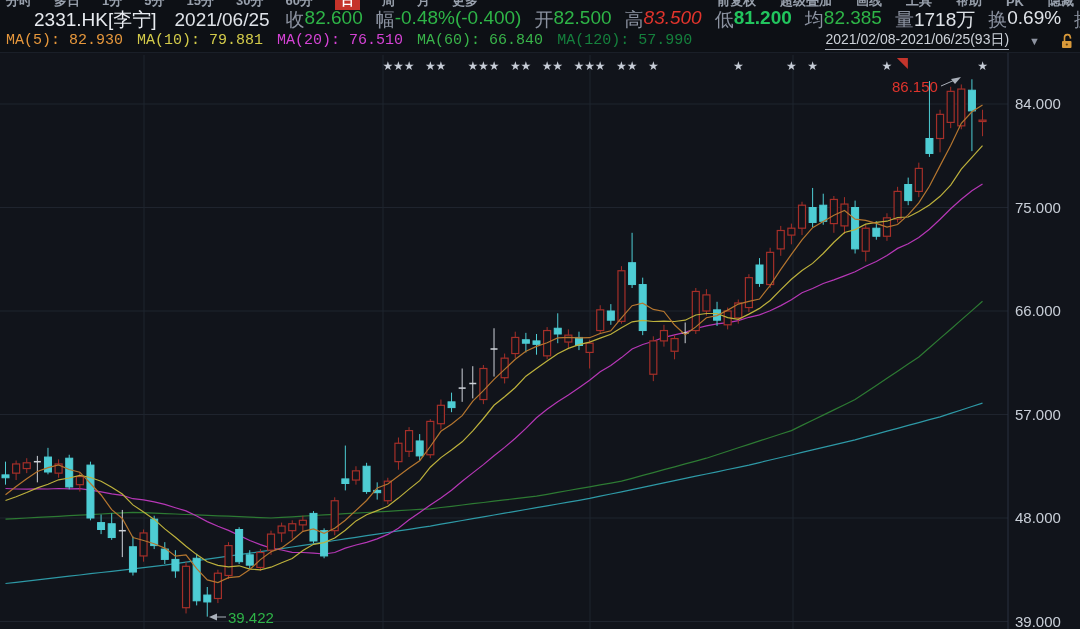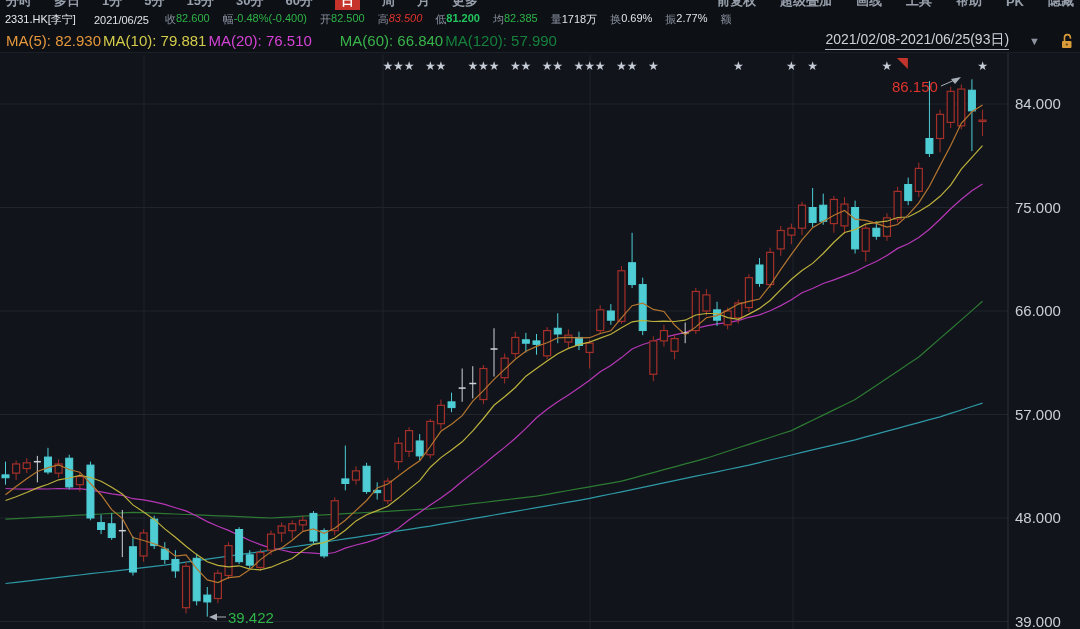--- a/index.html
+++ b/index.html
@@ -15,8 +15,8 @@
   .tab{cursor:pointer;}
   .tab.active{background:#c5332a;color:#fff;padding:1px 6px;}
   
-  #quotebar{height:19px;display:flex;align-items:center;padding:0 5px;
-      font-size:11px;white-space:nowrap;background:#0d1015;}
+  #quotebar{height:19px;display:flex;align-items:center;padding:0 21px;
+      font-size:19px;white-space:nowrap;background:#0d1015;margin-left:13px;}
   #quotebar .sym{color:#e8ebf0;margin-right:18px;}
   #quotebar .date{color:#dfe3e8;margin-right:16px;}
   .qfield{display:inline-flex;margin-right:13px;}

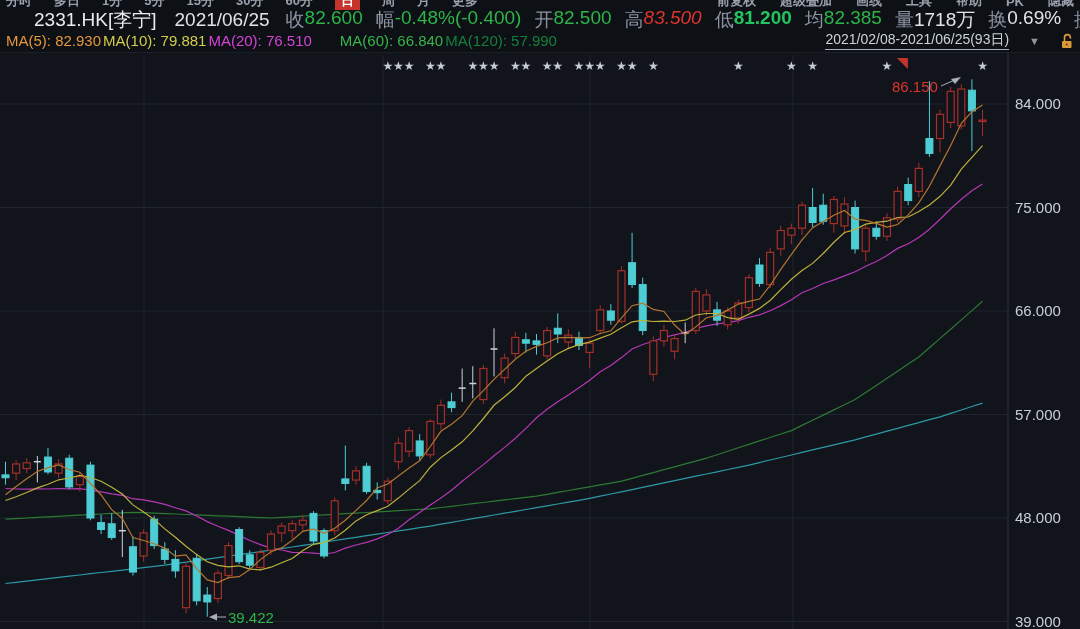--- a/index.html
+++ b/index.html
@@ -24,7 +24,7 @@
   
   #mabar{height:23px;display:flex;align-items:center;justify-content:space-between;
       padding:0 6px;font-size:15px;background:#0d1015;white-space:nowrap;}
-  #ma-items{display:flex;gap:2px;}
+  #ma-items{display:flex;gap:14px;font-family:Liberation Mono, monospace;}
   #ma-right{display:flex;align-items:center;gap:20px;font-size:14px;color:#ccd1d8;}
   #date-range{border-bottom:1px solid #aab0ba;cursor:pointer;}
   #range-caret{color:#8d93a0;font-size:11px;cursor:pointer;}

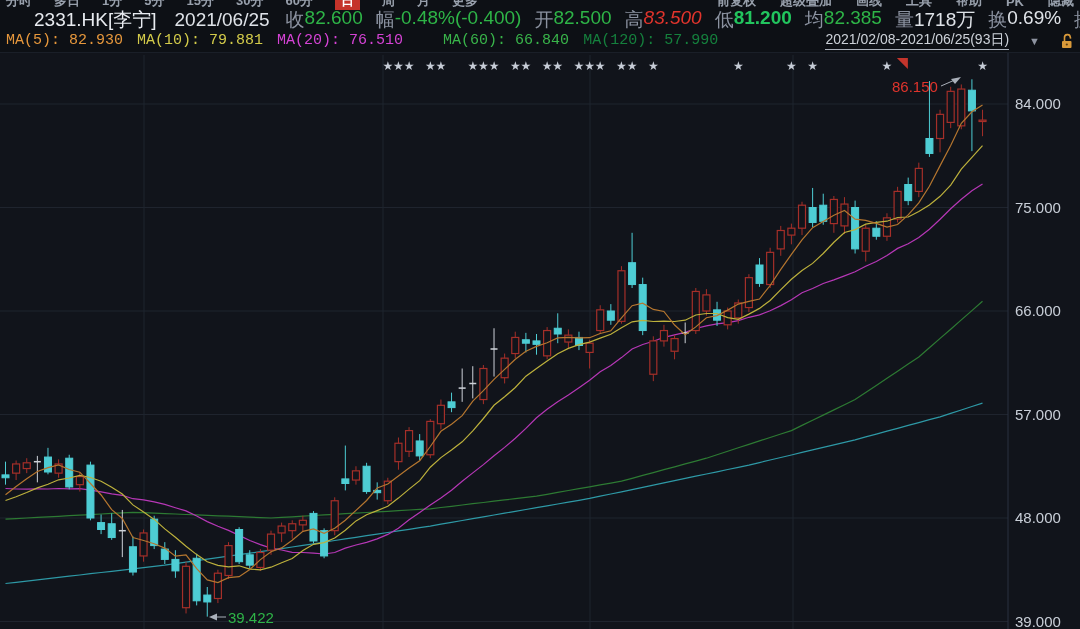--- a/index.html
+++ b/index.html
@@ -104,7 +104,7 @@
       <span style="color: rgb(230, 151, 60);">MA(5): 82.930</span>
       <span style="color: rgb(211, 203, 74);">MA(10): 79.881</span>
       <span style="color: rgb(213, 67, 213);">MA(20): 76.510</span>
-      <span style="color: rgb(57, 180, 74); margin-left: 26px;">MA(60): 66.840</span>
+      <span style="color: rgb(57, 180, 74);">MA(60): 66.840</span>
       <span style="color: #15803d;">MA(120): 57.990</span>
     </div>
   <div id="ma-right">

